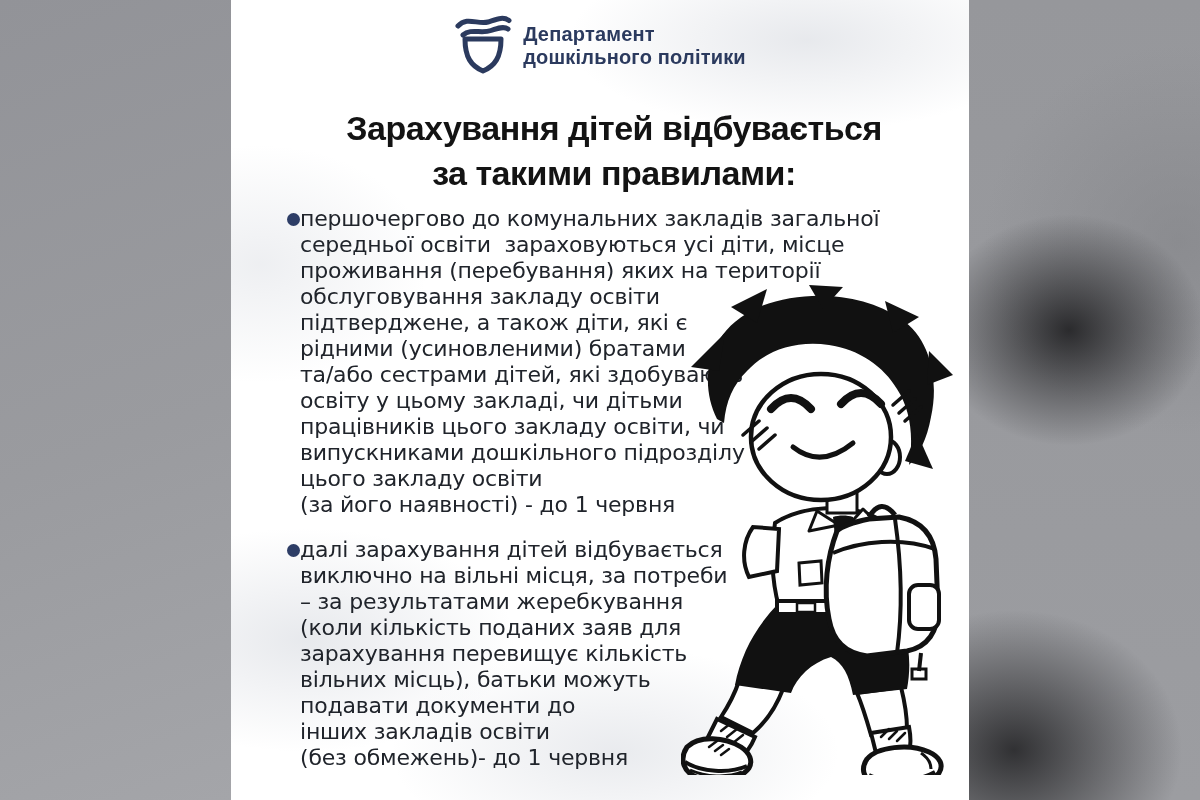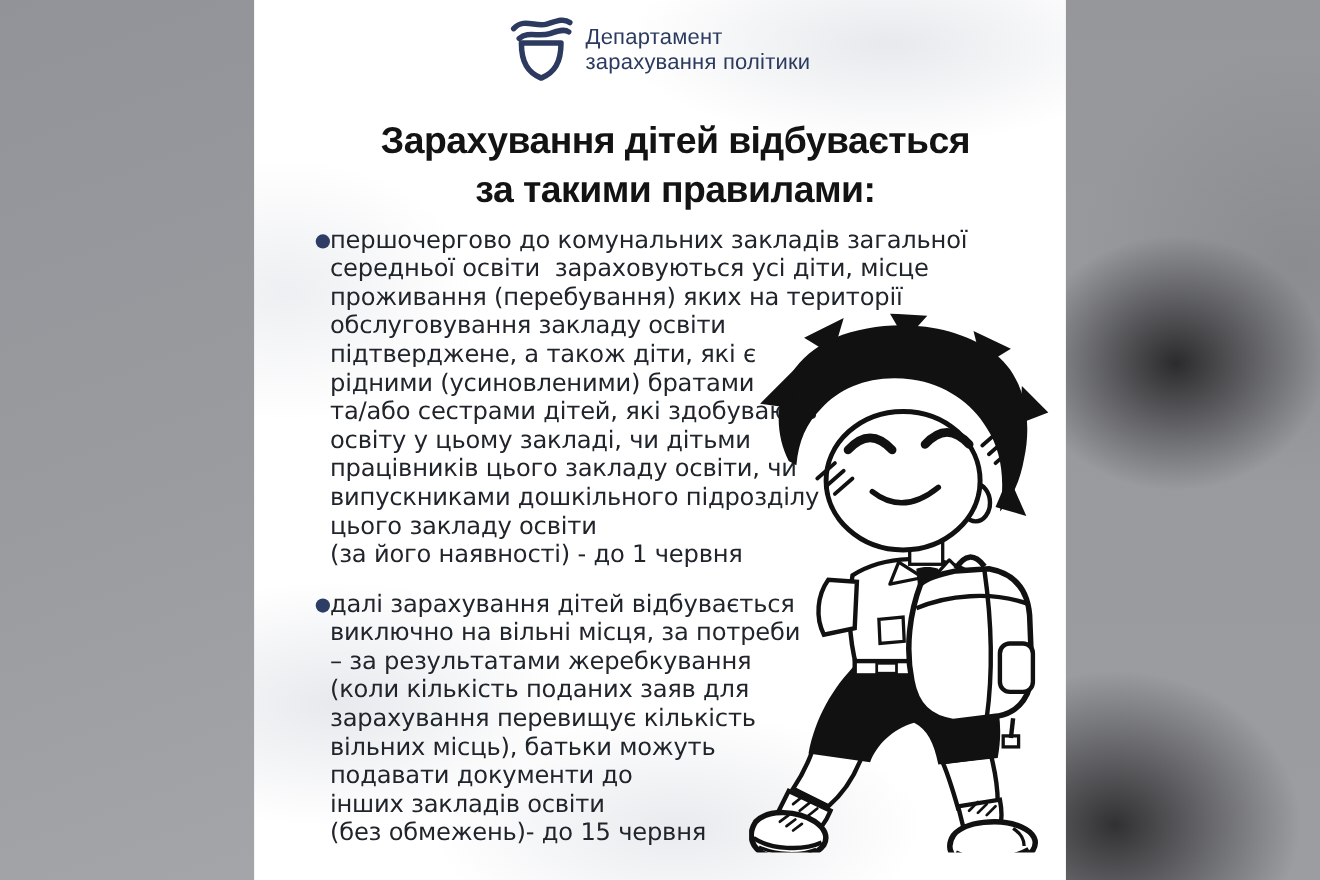--- a/index.html
+++ b/index.html
@@ -41,7 +41,7 @@
   }
   .logo-text {
     font-family:"Liberation Sans", sans-serif;
-    font-weight:normal; font-size:20px; line-height:23px;
+    font-weight:bold; font-size:20px; line-height:23px;
     color:#2b3a5e; letter-spacing:0.2px;
   }
 

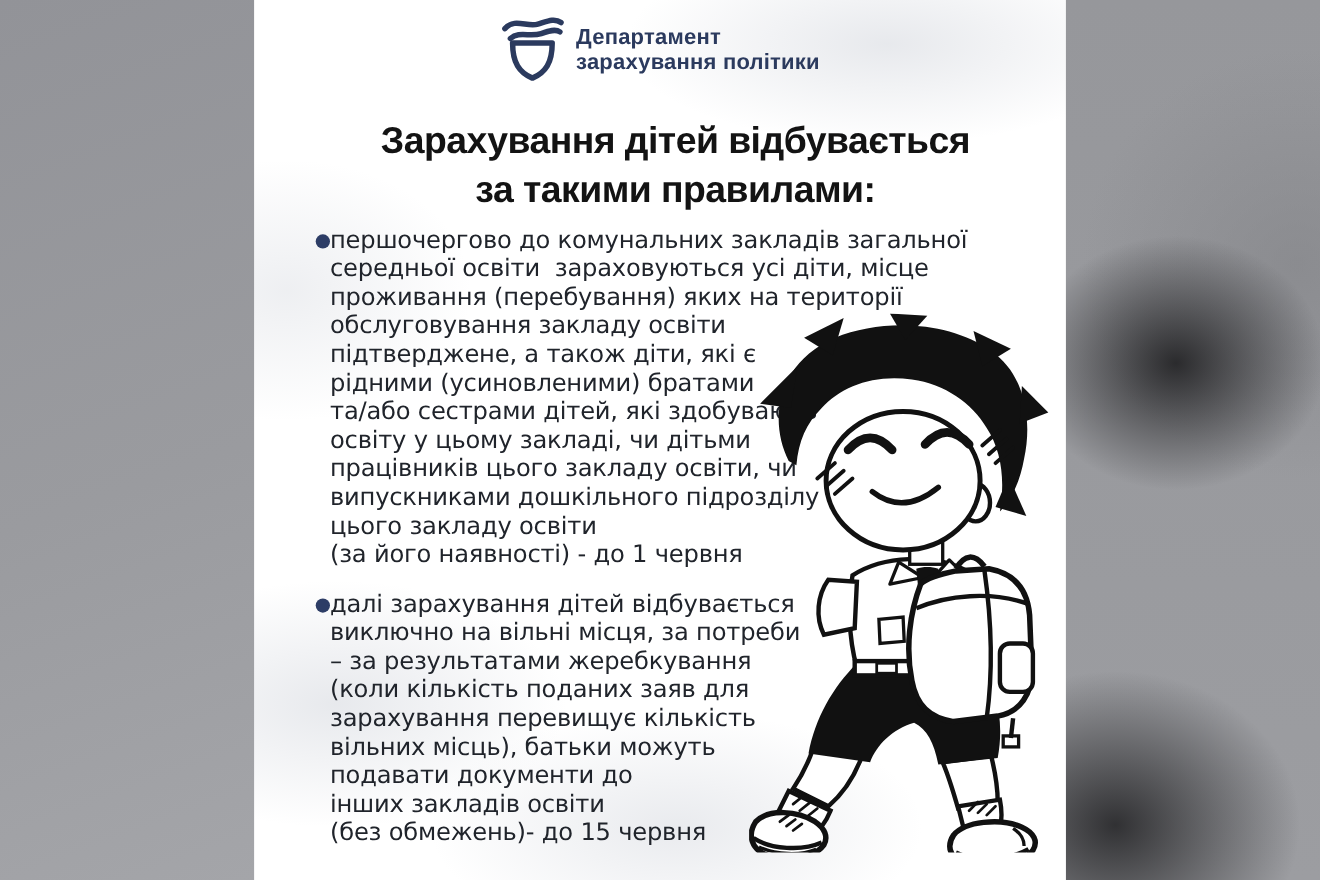--- a/index.html
+++ b/index.html
@@ -95,7 +95,7 @@
       </span>
       <div class="logo-text">
         <div>Департамент</div>
-        <div>зарахування політики</div>
+        <div>дошкільного політики</div>
       </div>
     </div>
 

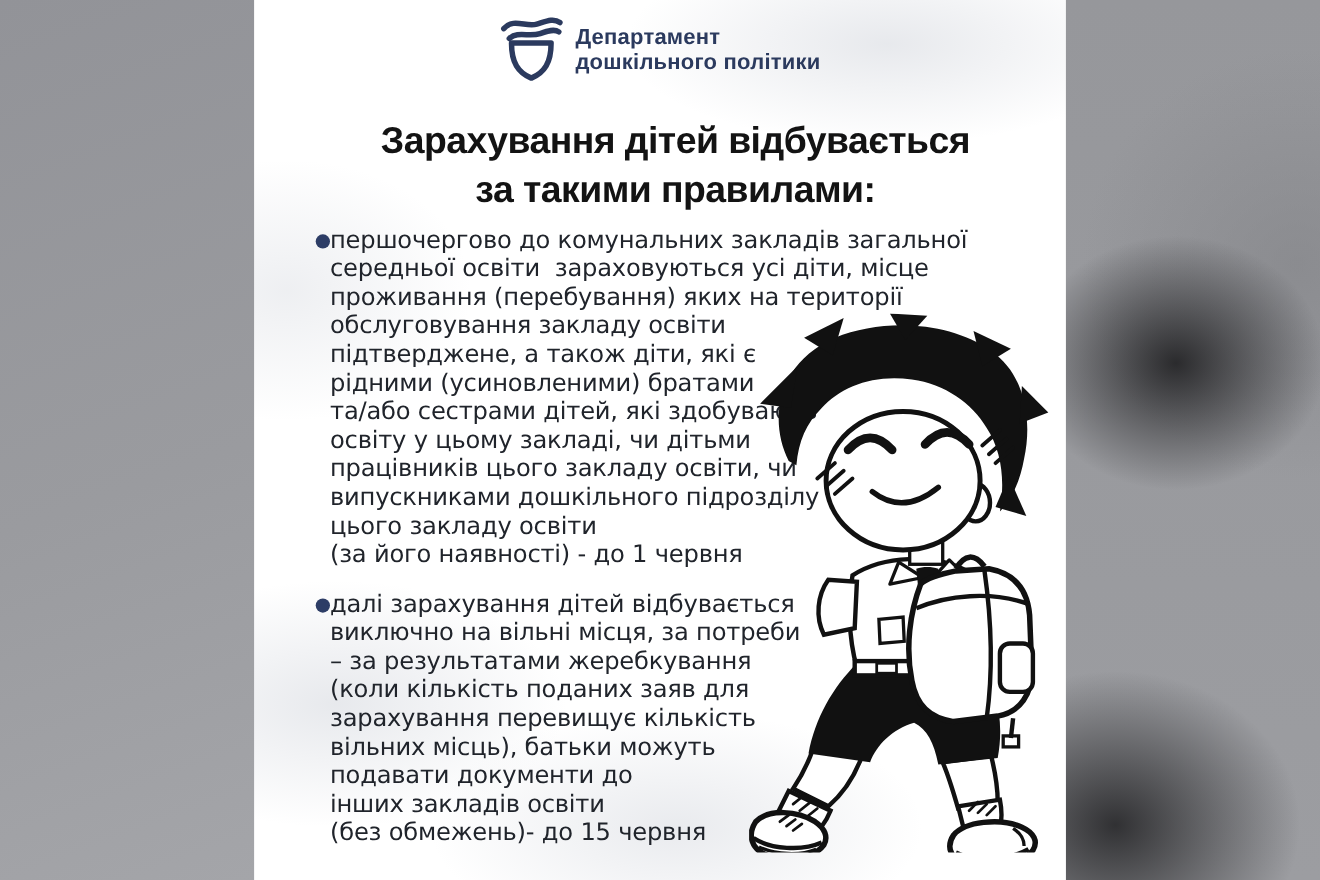--- a/index.html
+++ b/index.html
@@ -128,7 +128,7 @@
 вільних місць), батьки можуть
 подавати документи до
 інших закладів освіти
-(без обмежень)- до 15 червня</div>
+(без обмежень)- до 1 червня</div>
     </div>
 
     <svg class="illo" viewBox="0 0 280 490">

